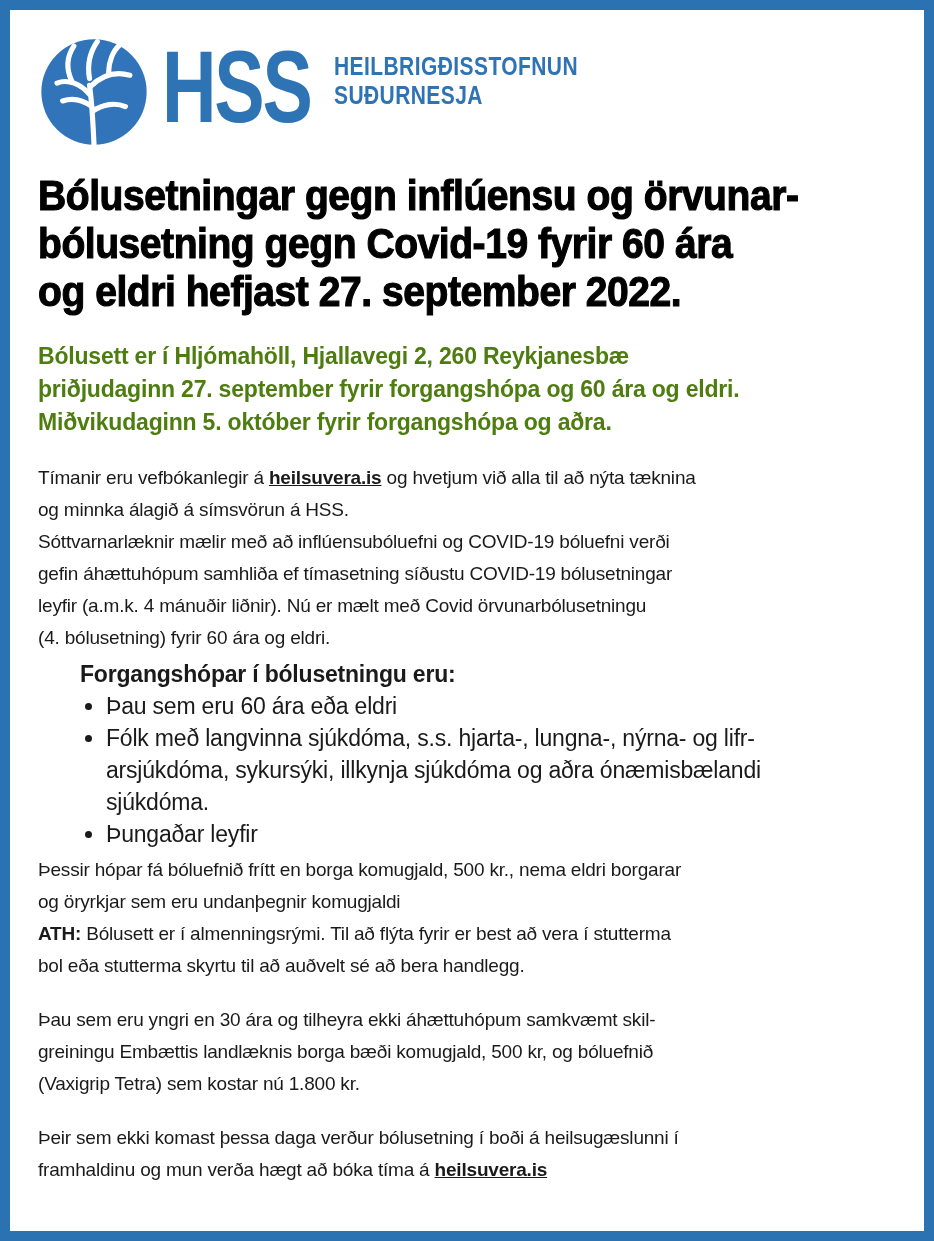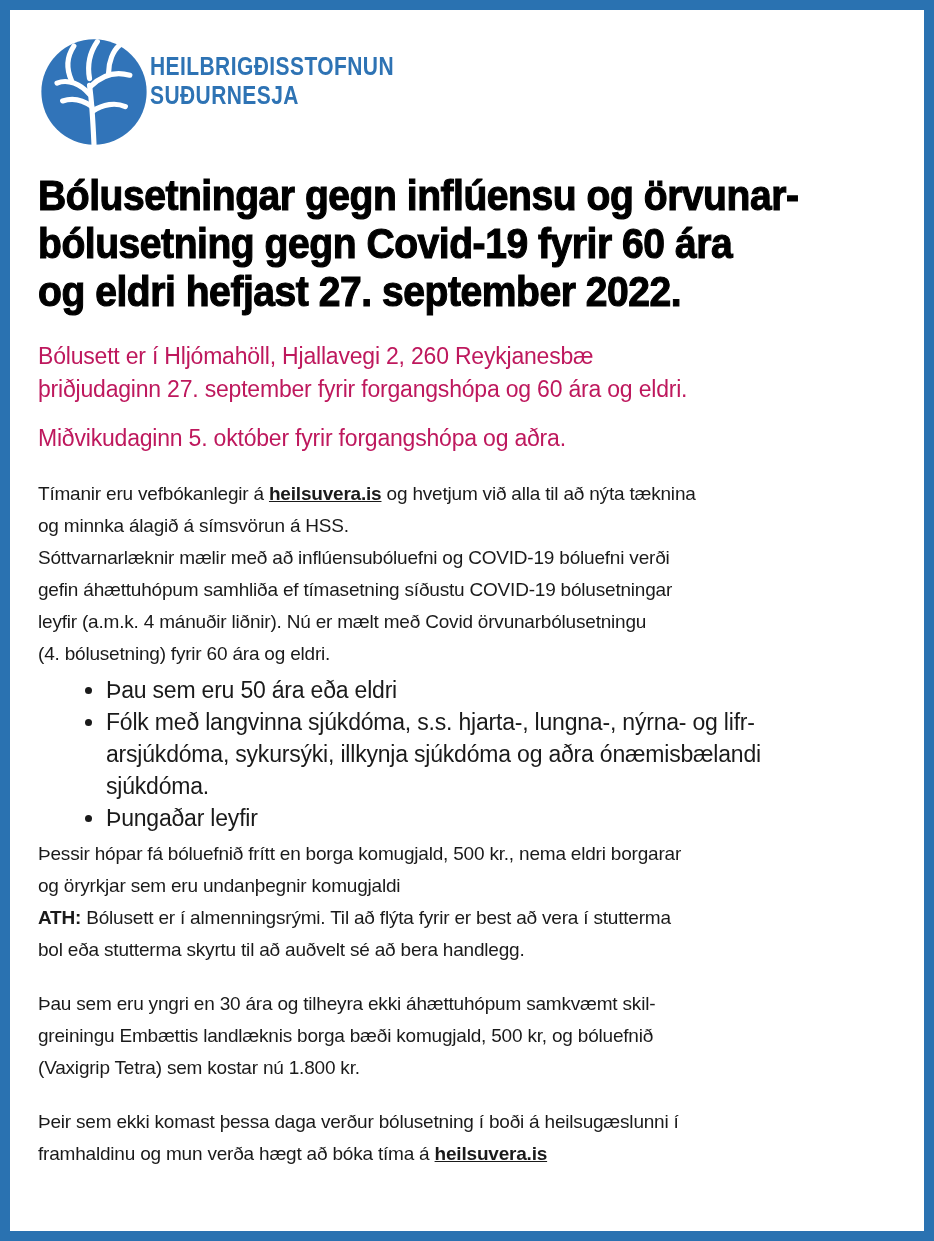--- a/index.html
+++ b/index.html
@@ -91,6 +91,9 @@
         </g>
       </svg>
     </div>
+    <div class="hss-box">
+      <span class="hss">HSS</span>
+    </div>
     <div class="orgname">
       <span>HEILBRIGÐISSTOFNUN</span><br>
       <span>SUÐURNESJA</span>

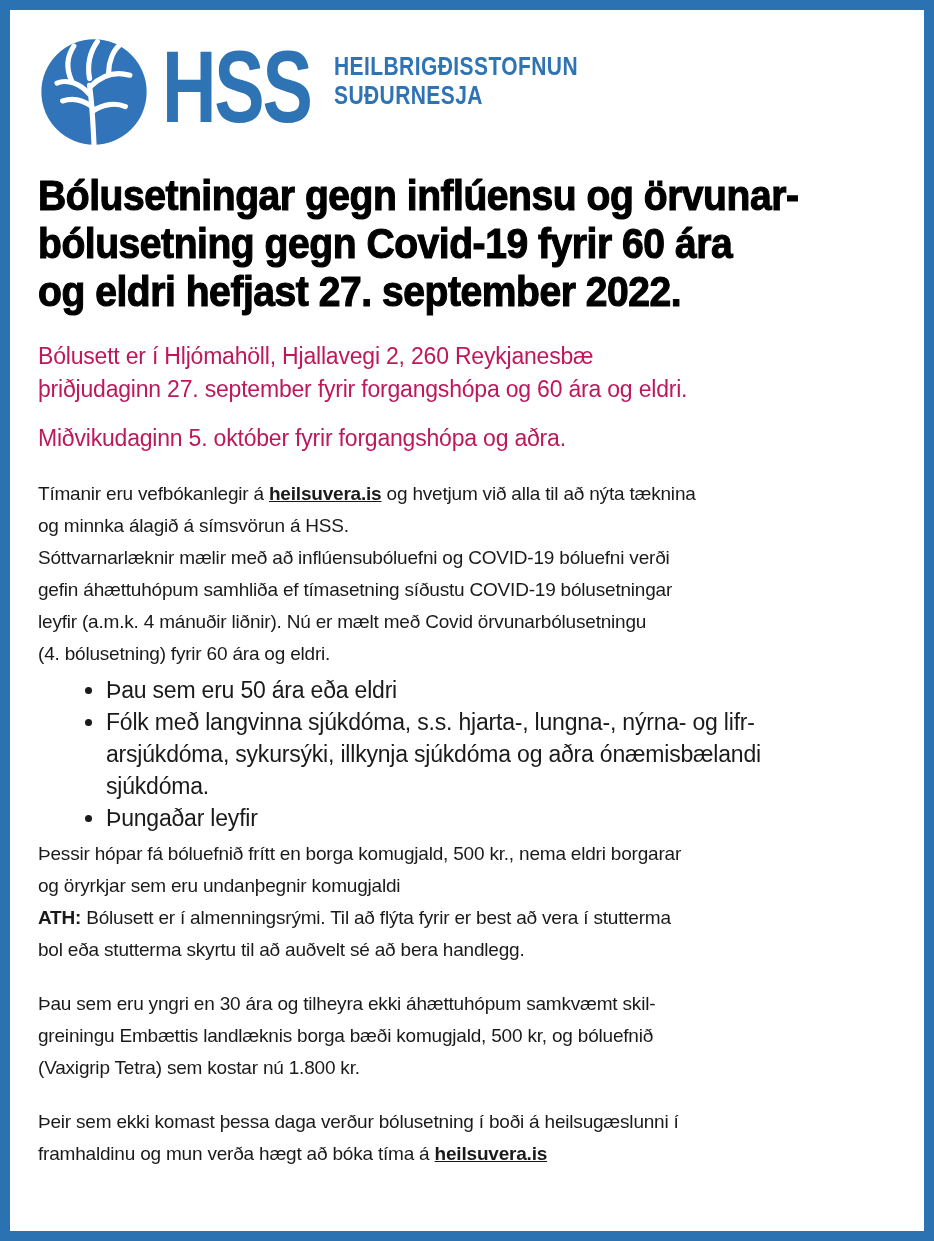--- a/index.html
+++ b/index.html
@@ -44,8 +44,8 @@
   }
   
   .lead {
-    font-size:23px; font-weight:normal; line-height:33px;
-    color:#be185d; white-space:pre-line; letter-spacing:-0.2px;
+    font-size:23px; font-weight:bold; line-height:33px;
+    color:#4d7c0f; white-space:pre-line; letter-spacing:-0.2px;
   }
   .lead1 { margin-top:24px; }
   .lead2 { margin-top:16px; }

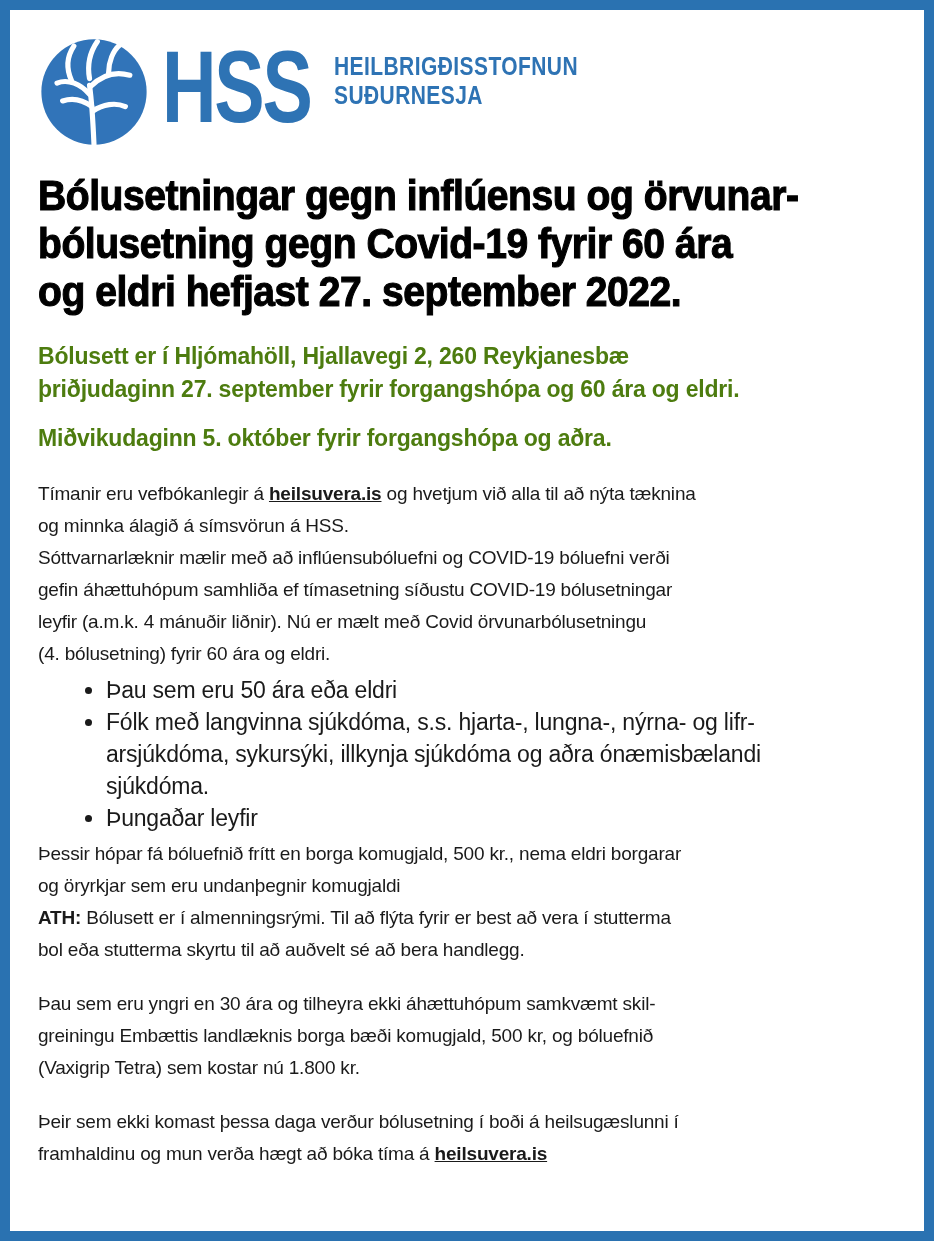--- a/index.html
+++ b/index.html
@@ -48,7 +48,7 @@
     color:#4d7c0f; white-space:pre-line; letter-spacing:-0.2px;
   }
   .lead1 { margin-top:24px; }
-  .lead2 { margin-top:16px; }
+  .lead2 { }
   .para {
     font-size:19px; line-height:32px;
     white-space:pre-line; letter-spacing:-0.2px;

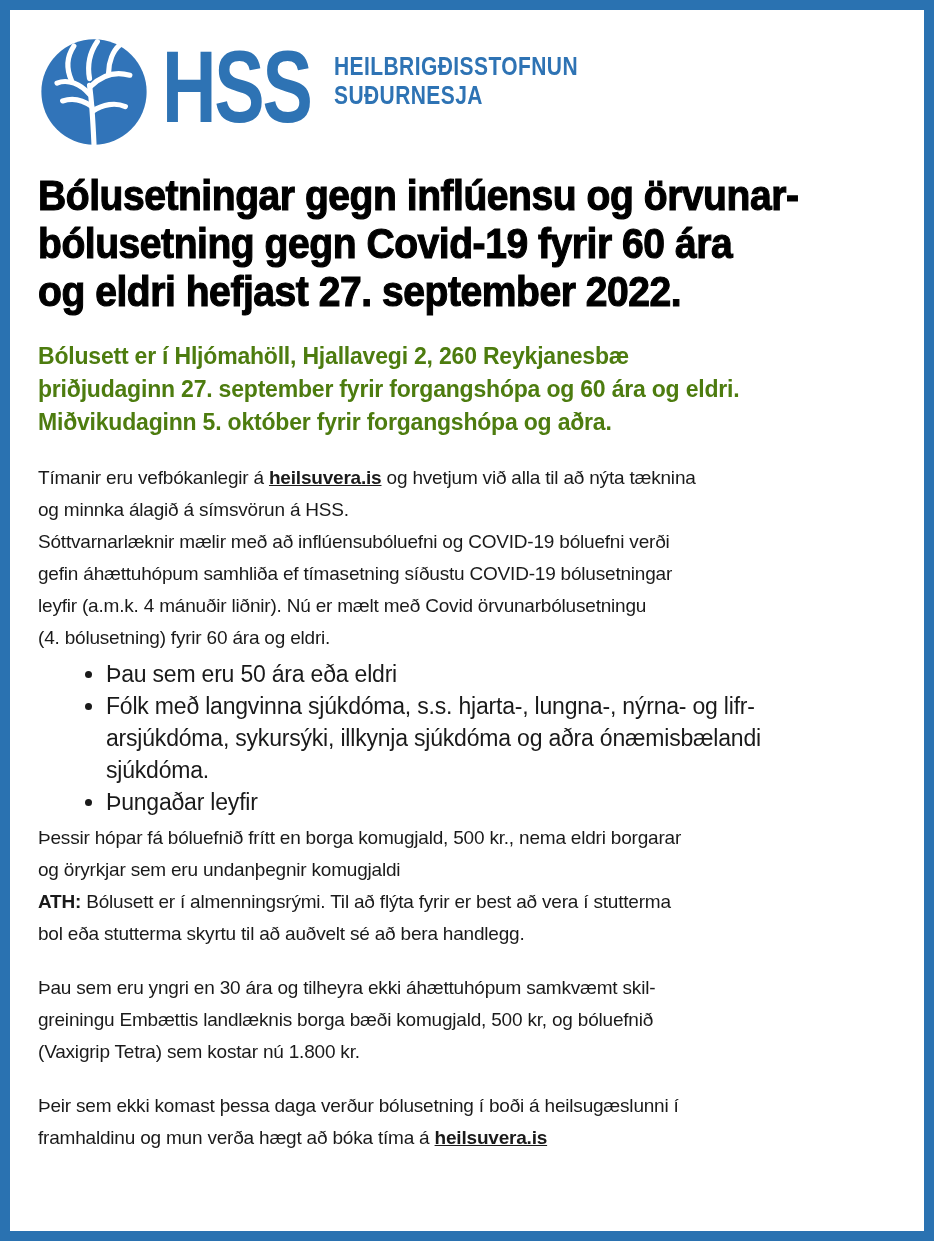--- a/index.html
+++ b/index.html
@@ -117,6 +117,7 @@
 (4. bólusetning) fyrir 60 ára og eldri.</div>
 
   <div class="priority">
+    <div class="priority-heading">Forgangshópar í bólusetningu eru:</div>
     <ul>
       <li>Þau sem eru 50 ára eða eldri</li>
       <li>Fólk með langvinna sjúkdóma, s.s. hjarta-, lungna-, nýrna- og lifr-

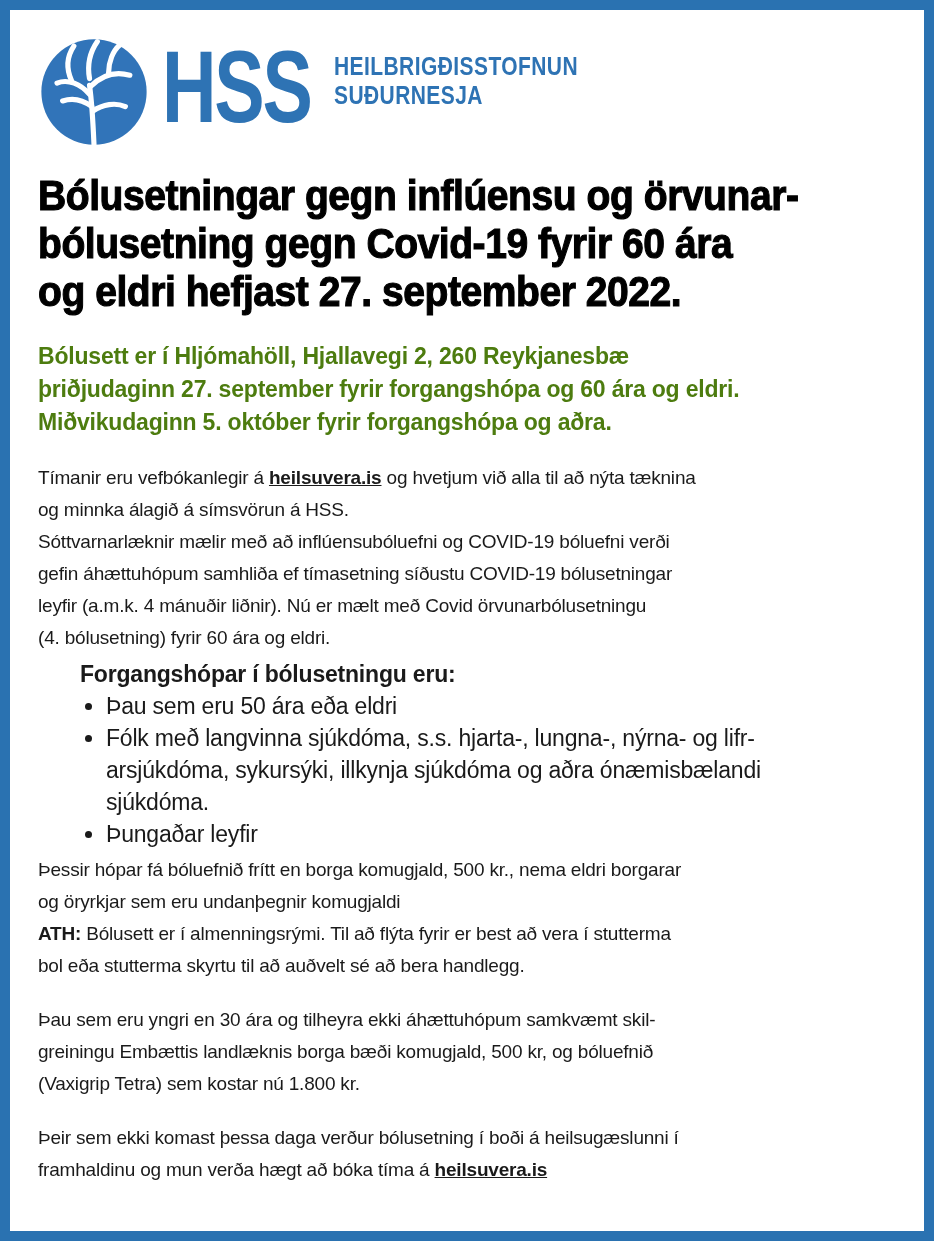--- a/index.html
+++ b/index.html
@@ -119,7 +119,7 @@
   <div class="priority">
     <div class="priority-heading">Forgangshópar í bólusetningu eru:</div>
     <ul>
-      <li>Þau sem eru 50 ára eða eldri</li>
+      <li>Þau sem eru 60 ára eða eldri</li>
       <li>Fólk með langvinna sjúkdóma, s.s. hjarta-, lungna-, nýrna- og lifr-
 arsjúkdóma, sykursýki, illkynja sjúkdóma og aðra ónæmisbælandi
 sjúkdóma.</li>

